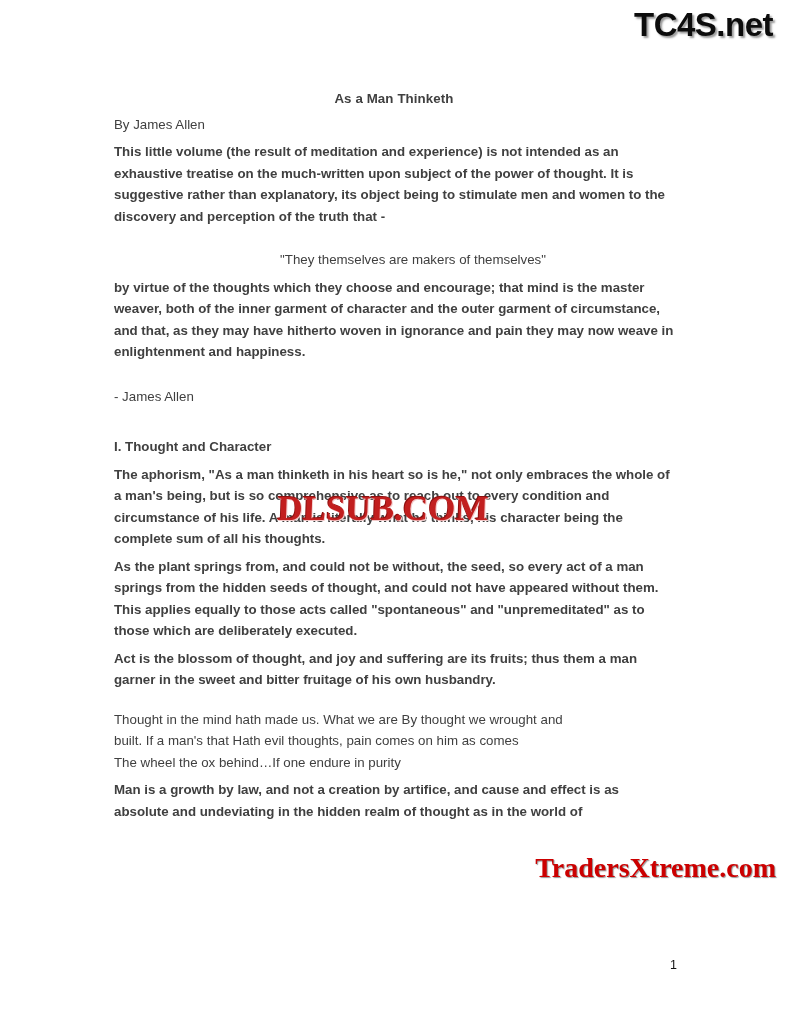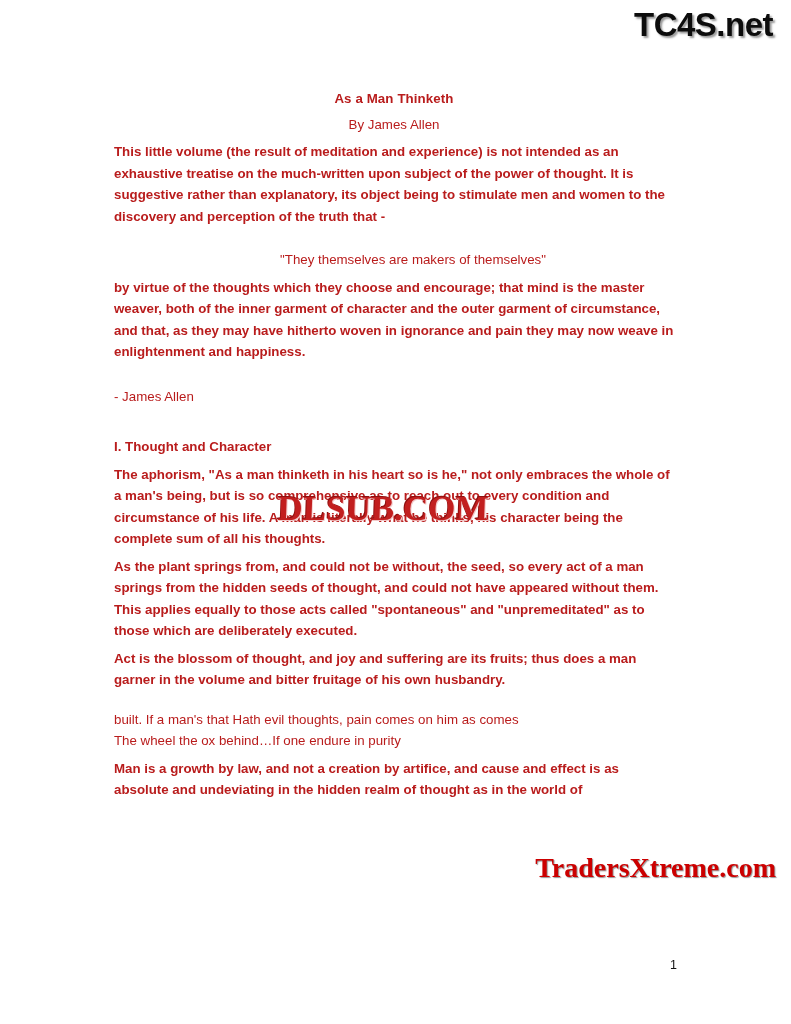--- a/index.html
+++ b/index.html
@@ -41,7 +41,7 @@
     left: 114px;
     top: 88px;
     width: 560px;
-    color: #b91c1c;
+    color: #404040;
     font-size: 13.3px;
     line-height: 21.5px;
   }

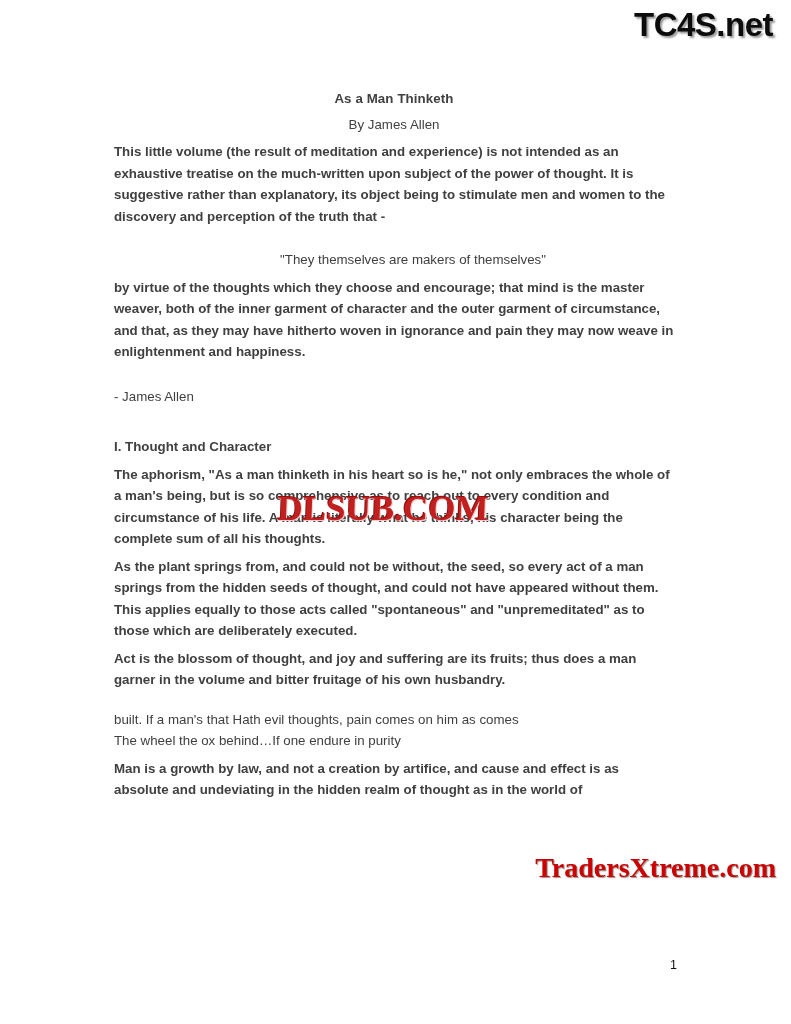--- a/index.html
+++ b/index.html
@@ -54,7 +54,7 @@
     letter-spacing: 0.1px;
   }
   .byline {
-    text-align: center;
+    text-align: left;
     font-size: 13.3px;
     margin: 4px 0 0 0;
   }

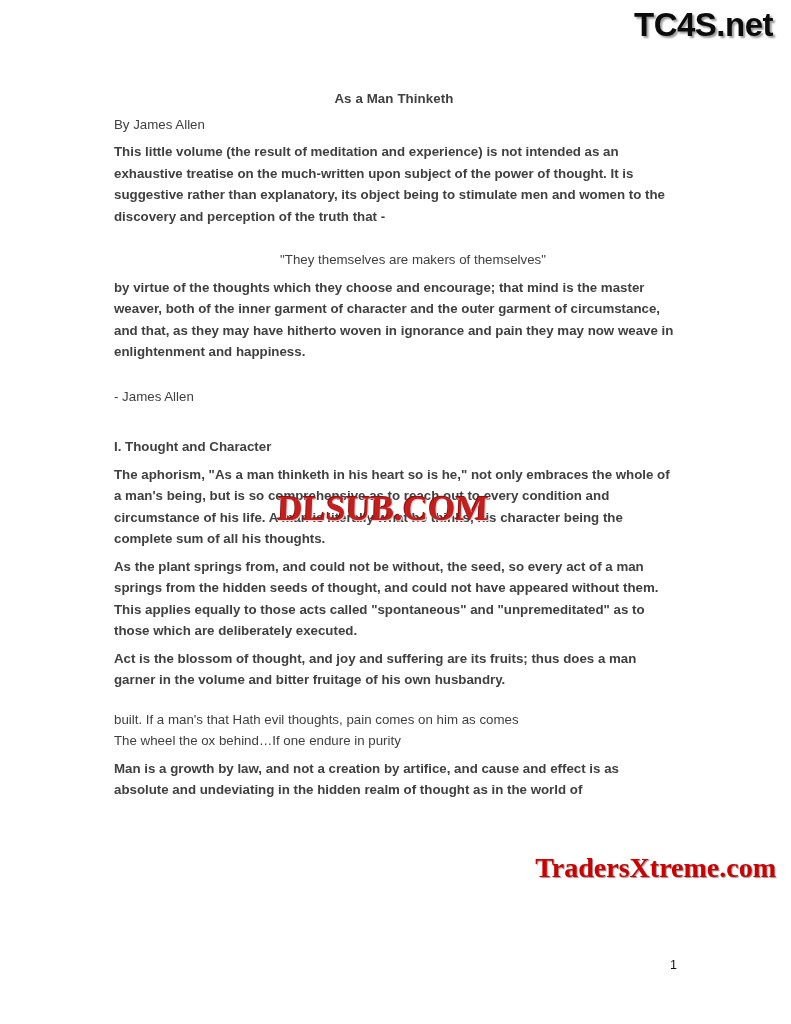--- a/index.html
+++ b/index.html
@@ -155,7 +155,7 @@
 
     <p class="para">As the plant springs from, and could not be without, the seed, so every act of a man springs from the hidden seeds of thought, and could not have appeared without them. This applies equally to those acts called "spontaneous" and "unpremeditated" as to those which are deliberately executed.</p>
 
-    <p class="para">Act is the blossom of thought, and joy and suffering are its fruits; thus does a man garner in the volume and bitter fruitage of his own husbandry.</p>
+    <p class="para">Act is the blossom of thought, and joy and suffering are its fruits; thus them a man garner in the sweet and bitter fruitage of his own husbandry.</p>
 
     <div class="verse">
       <div>built. If a man's that Hath evil thoughts, pain comes on him as comes</div>

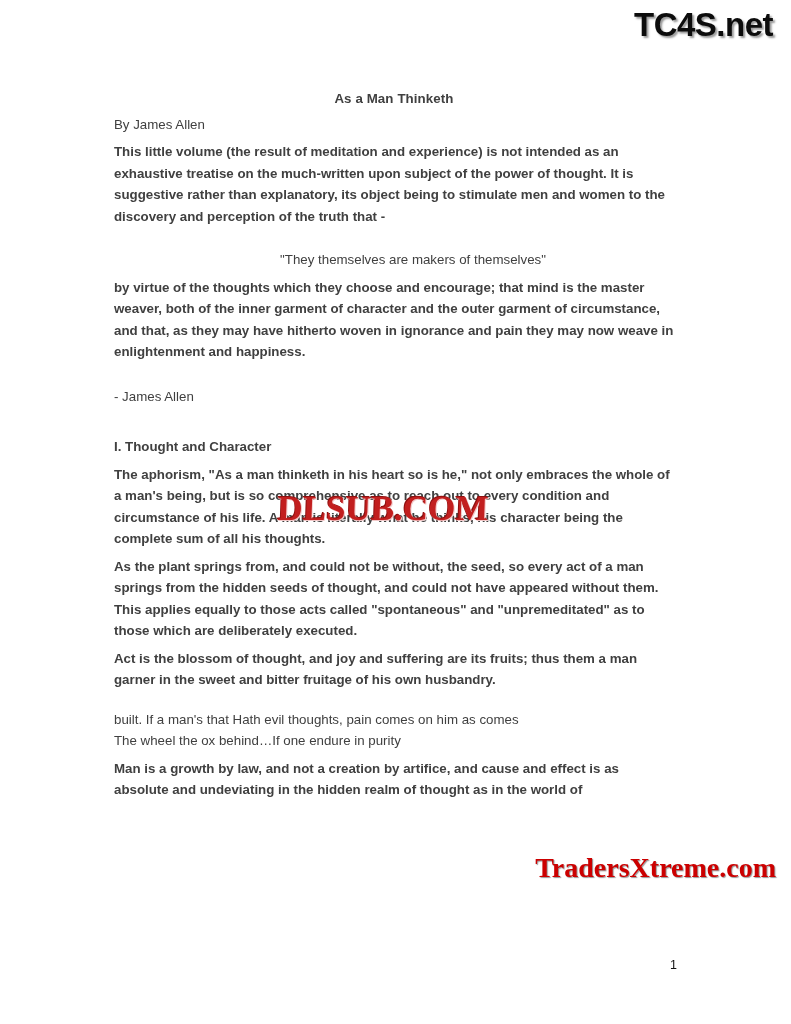--- a/index.html
+++ b/index.html
@@ -158,6 +158,7 @@
     <p class="para">Act is the blossom of thought, and joy and suffering are its fruits; thus them a man garner in the sweet and bitter fruitage of his own husbandry.</p>
 
     <div class="verse">
+      <div>Thought in the mind hath made us. What we are By thought we wrought and</div>
       <div>built. If a man's that Hath evil thoughts, pain comes on him as comes</div>
       <div>The wheel the ox behind…If one endure in purity</div>
     </div>

